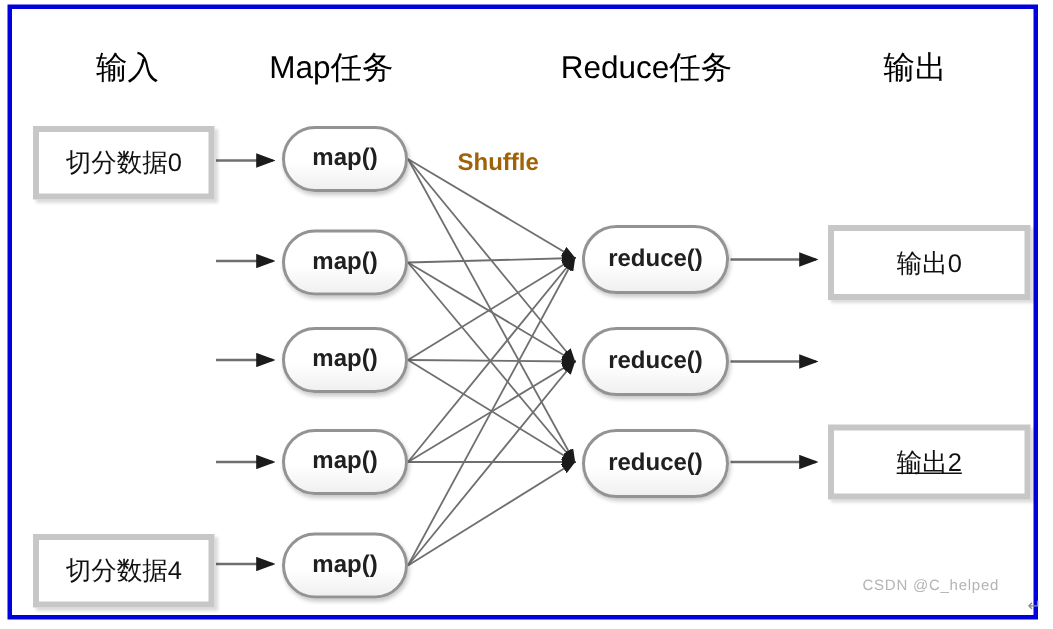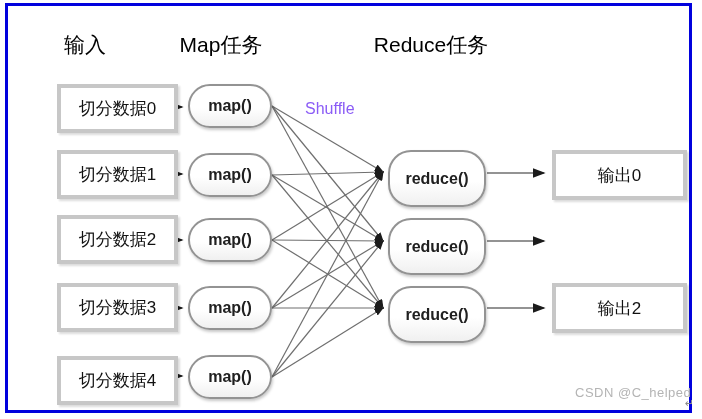--- a/index.html
+++ b/index.html
@@ -77,6 +77,7 @@
   <div class="hdr c1">输入</div>
   <div class="hdr c3">Reduce任务</div>
   <div class="hdr c2">Map任务</div>
+  <div class="hdr c4">输出</div>
 
   <svg class="wires" viewBox="0 0 702 419">
     <defs>

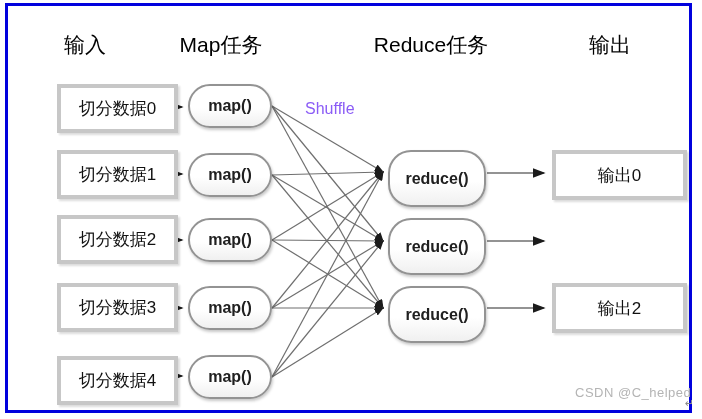--- a/index.html
+++ b/index.html
@@ -36,7 +36,7 @@
     display:flex;align-items:center;justify-content:center;
     font-size:17px;color:var(--text);white-space:nowrap;
   }
-  .in-box{left:22px;width:121px;height:49px;margin-left:35px;}
+  .in-box{left:22px;width:121px;height:49px;}
   .in-box.r0{top:84px;}  .in-box.r1{top:150px;} .in-box.r2{top:215px;}
   .in-box.r3{top:283px;} .in-box.r4{top:356px;}
   .out-box{left:552px;width:135px;height:50px;}

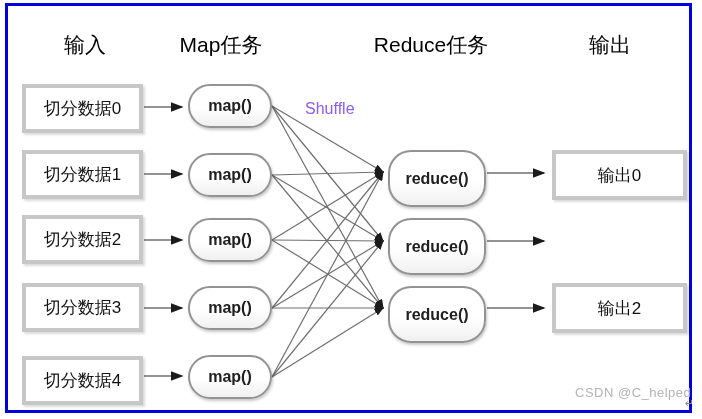--- a/index.html
+++ b/index.html
@@ -56,7 +56,7 @@
   .red-pill.r0{top:150px;} .red-pill.r1{top:218px;} .red-pill.r2{top:286px;}
   .shuffle-label{
     position:absolute;left:305px;top:100px;z-index:4;
-    font-size:16px;font-weight:400;color:#8b5cf6;
+    font-size:16px;font-weight:700;color:#a16207;
   }
   .watermark{
     position:absolute;left:575px;top:385px;z-index:4;

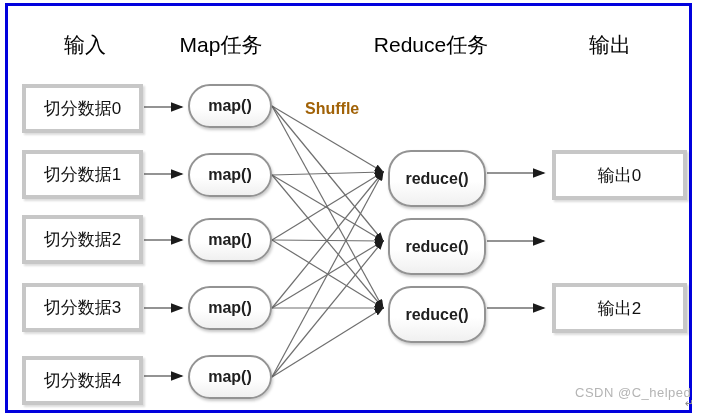--- a/index.html
+++ b/index.html
@@ -117,7 +117,6 @@
   </svg>
 
   <div class="box in-box r0">切分数据0</div>
-  <div class="box in-box r1">切分数据1</div>
   <div class="box in-box r2">切分数据2</div>
   <div class="box in-box r3">切分数据3</div>
   <div class="box in-box r4">切分数据4</div>

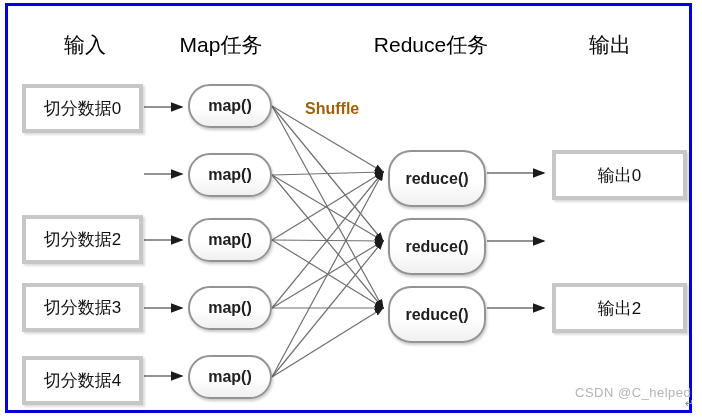--- a/index.html
+++ b/index.html
@@ -52,7 +52,7 @@
   .map-pill{left:188px;width:84px;height:44px;}
   .map-pill.r0{top:84px;}  .map-pill.r1{top:153px;} .map-pill.r2{top:218px;}
   .map-pill.r3{top:286px;} .map-pill.r4{top:355px;}
-  .red-pill{left:388px;width:98px;height:57px;}
+  .red-pill{left:388px;width:98px;height:46px;}
   .red-pill.r0{top:150px;} .red-pill.r1{top:218px;} .red-pill.r2{top:286px;}
   .shuffle-label{
     position:absolute;left:305px;top:100px;z-index:4;

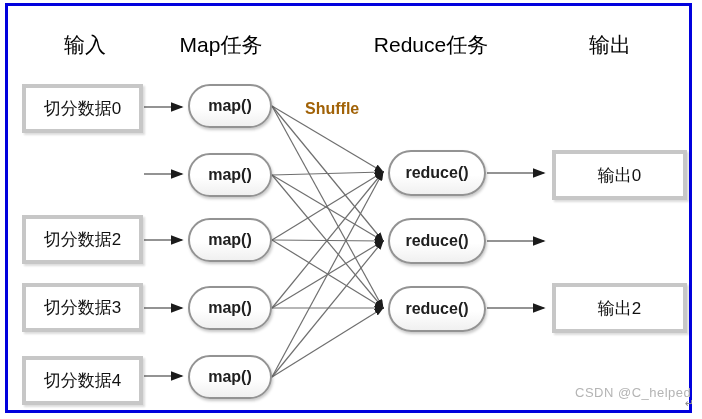--- a/index.html
+++ b/index.html
@@ -117,7 +117,6 @@
   </svg>
 
   <div class="box in-box r0">切分数据0</div>
-  <div class="box in-box r2">切分数据2</div>
   <div class="box in-box r3">切分数据3</div>
   <div class="box in-box r4">切分数据4</div>
 

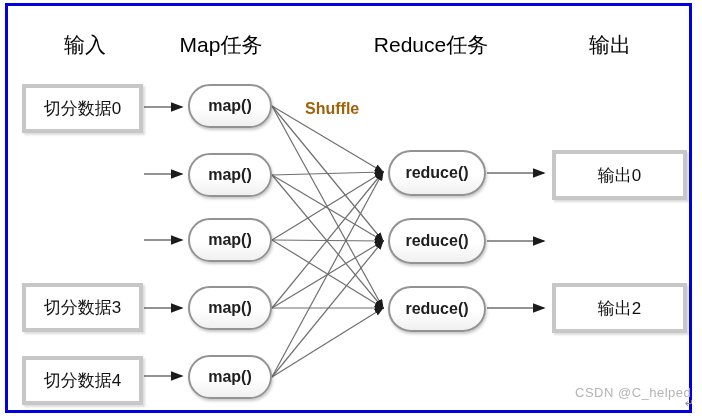--- a/index.html
+++ b/index.html
@@ -117,7 +117,6 @@
   </svg>
 
   <div class="box in-box r0">切分数据0</div>
-  <div class="box in-box r3">切分数据3</div>
   <div class="box in-box r4">切分数据4</div>
 
   <div class="pill map-pill r0">map()</div>

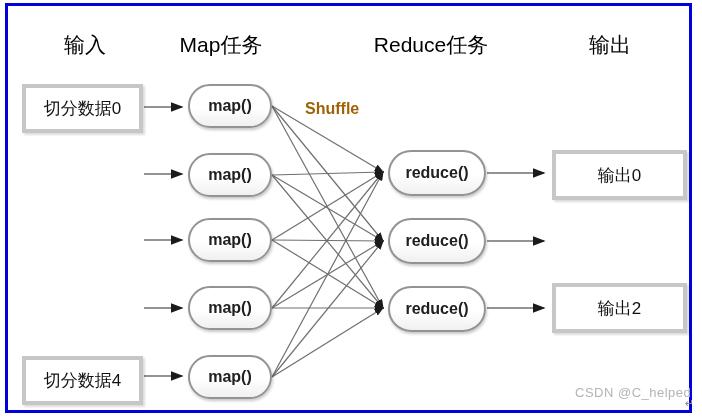--- a/index.html
+++ b/index.html
@@ -40,7 +40,7 @@
   .in-box.r0{top:84px;}  .in-box.r1{top:150px;} .in-box.r2{top:215px;}
   .in-box.r3{top:283px;} .in-box.r4{top:356px;}
   .out-box{left:552px;width:135px;height:50px;}
-  .out-box.r0{top:150px;} .out-box.r1{top:216px;} .out-box.r2{top:283px;}
+  .out-box.r0{top:150px;} .out-box.r1{top:216px;} .out-box.r2{top:283px;text-decoration:underline;}
   .pill{
     position:absolute;box-sizing:border-box;z-index:3;
     border:2px solid var(--pill-border);border-radius:23px;

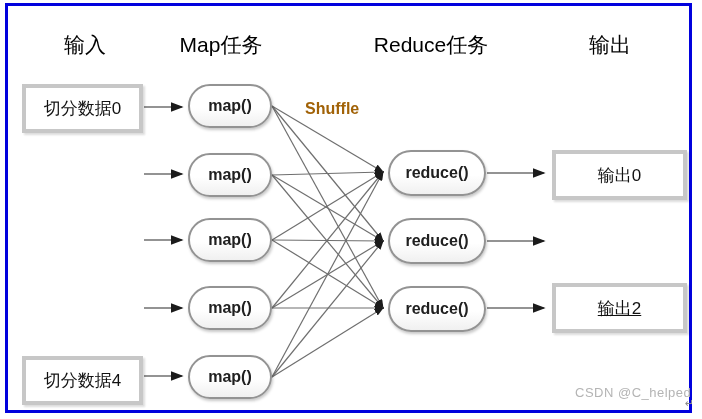--- a/index.html
+++ b/index.html
@@ -60,7 +60,7 @@
   }
   .watermark{
     position:absolute;left:575px;top:385px;z-index:4;
-    font-size:13px;color:var(--watermark);letter-spacing:0.5px;white-space:nowrap;
+    font-size:10px;color:var(--watermark);letter-spacing:0.5px;white-space:nowrap;
   }
   .return-mark{
     position:absolute;left:685px;top:397px;z-index:4;

